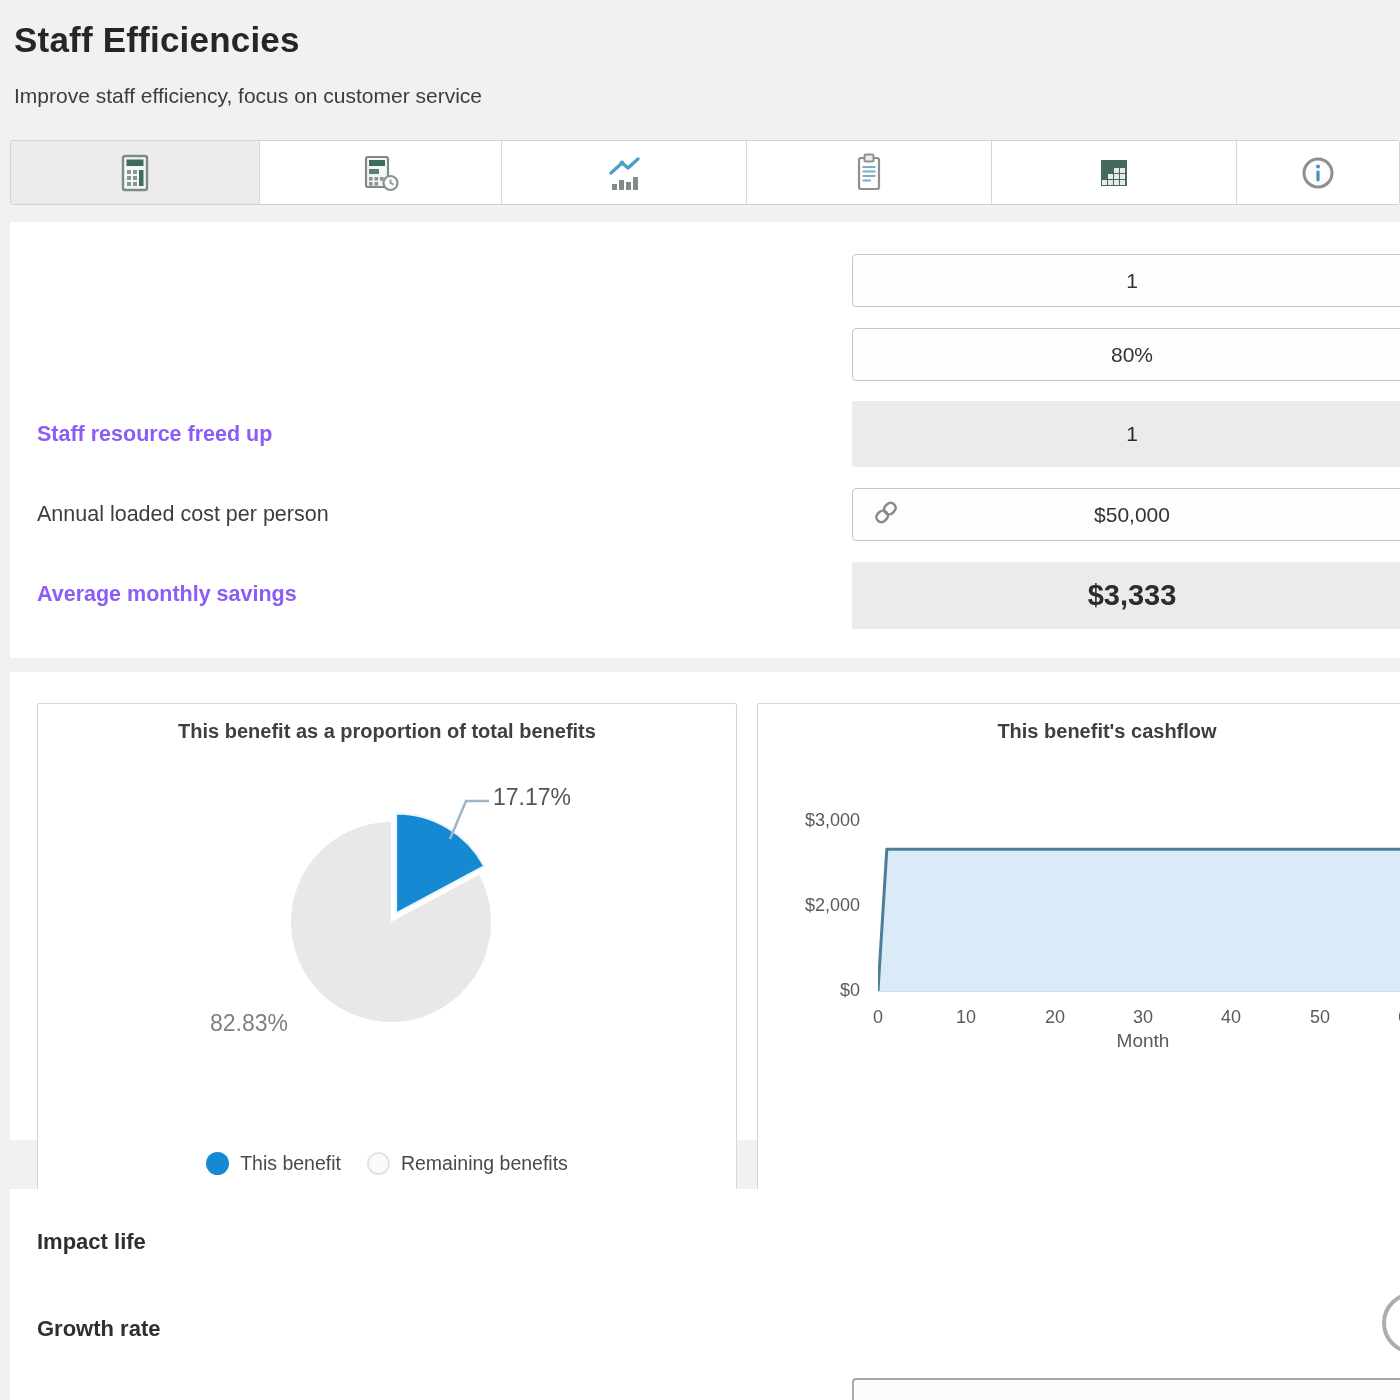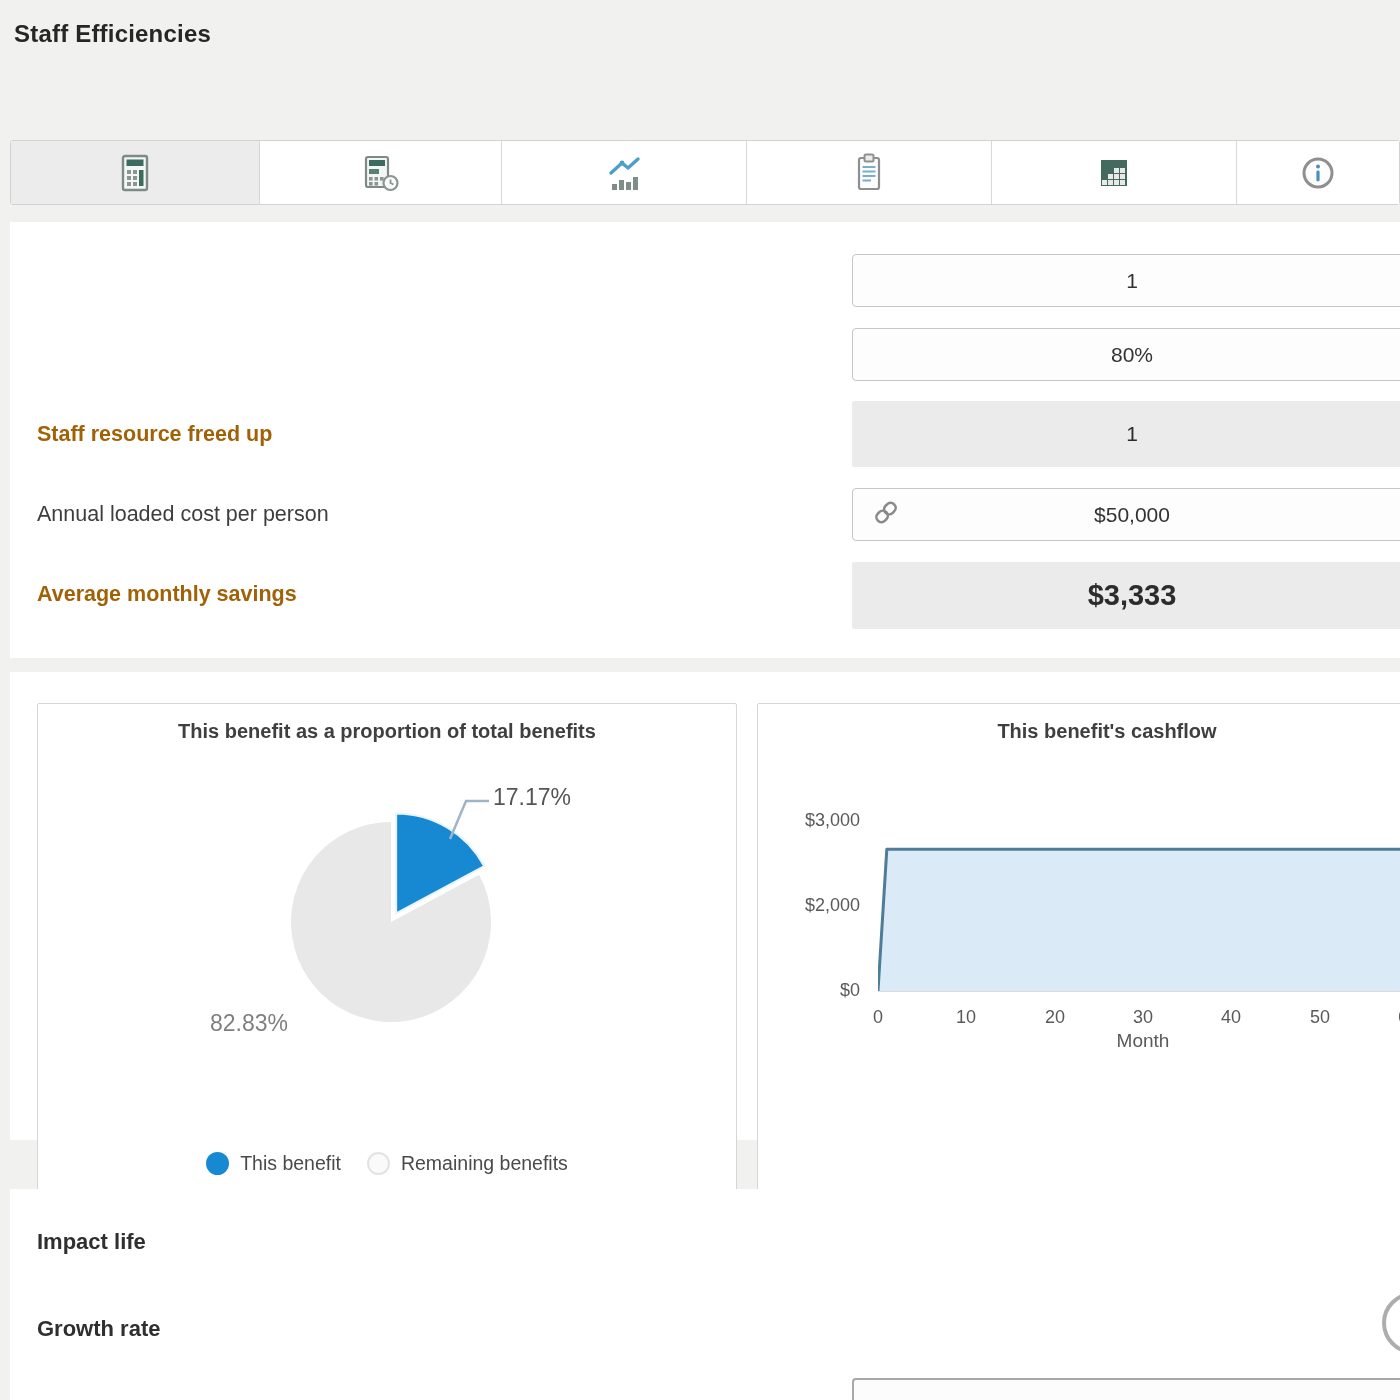--- a/index.html
+++ b/index.html
@@ -8,7 +8,7 @@
   #screen { position:relative; width:1400px; height:1400px; background:#f1f1ef; overflow:hidden; }
 
   
-  .page-title { position:absolute; left:14px; top:20px; font-size:24px; font-weight:600; color:#262626; letter-spacing:.2px; }
+  .page-title { position:absolute; left:14px; top:20px; font-size:35px; font-weight:600; color:#262626; letter-spacing:.2px; }
   .page-subtitle { position:absolute; left:14px; top:84px; font-size:21px; color:#3c3c3c; }
 
   

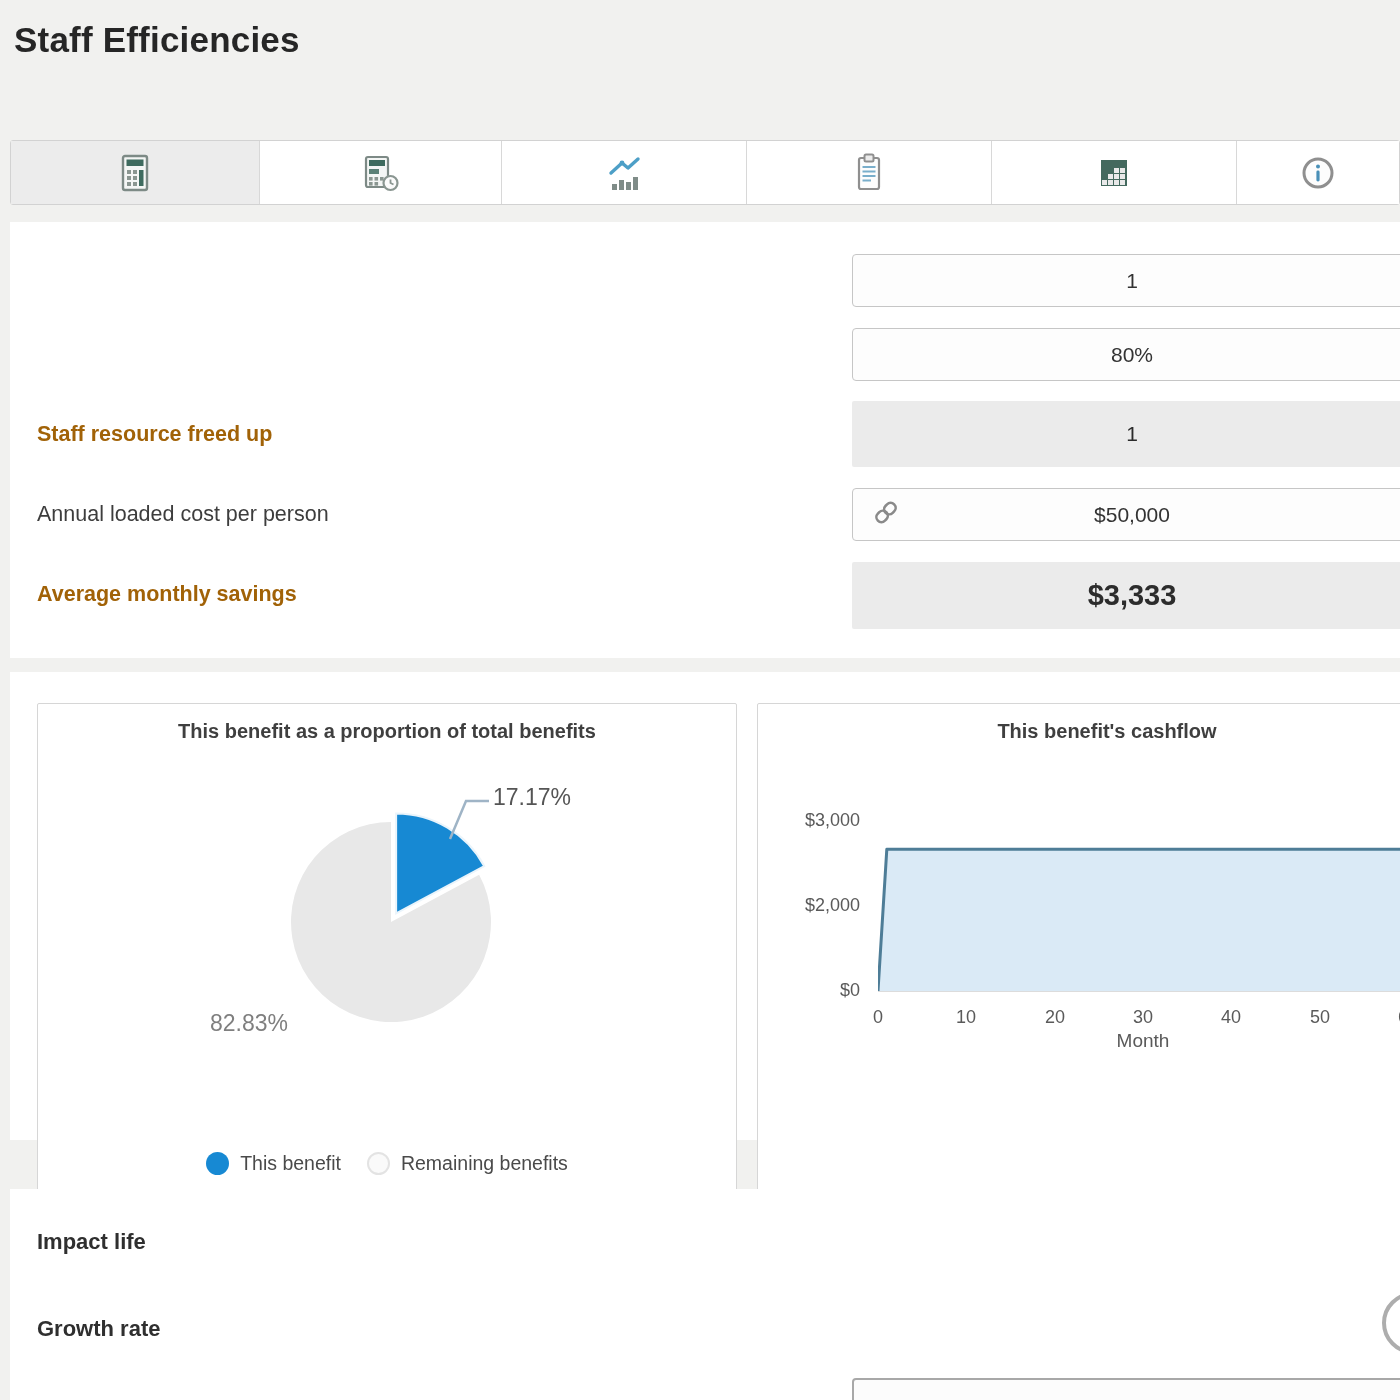--- a/index.html
+++ b/index.html
@@ -69,6 +69,7 @@
 <div id="screen">
 
   <div class="page-title">Staff Efficiencies</div>
+  <div class="page-subtitle">Improve staff efficiency, focus on customer service</div>
 
   <div class="tabbar">
     <div class="tab active" style="width:248px">

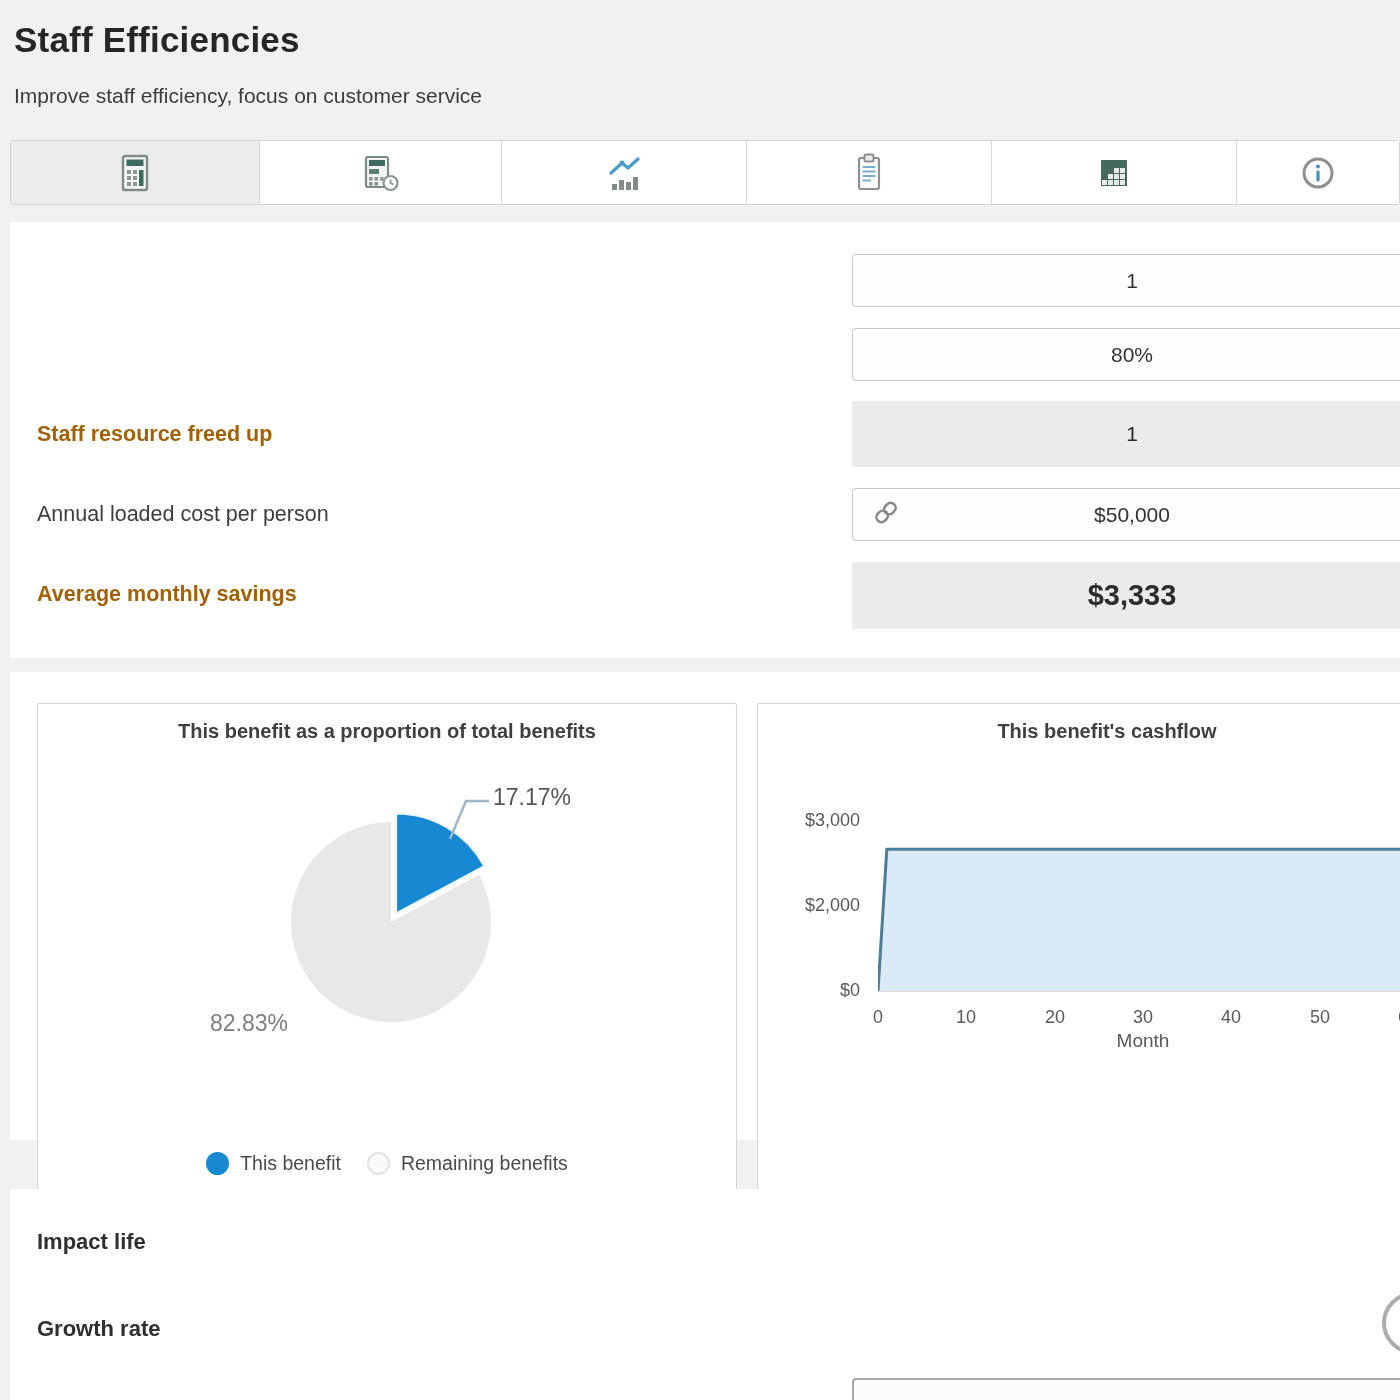--- a/index.html
+++ b/index.html
@@ -26,7 +26,7 @@
   #growth-panel { top:1272px; height:128px;padding-left:36px; }
 
   .field-label { position:absolute; left:27px; font-size:21.5px; color:#3d3d3d; }
-  .field-label.bold { font-weight:700; color:#a16207; }
+  .field-label.bold { font-weight:700; color:#8b5cf6; }
 
   .field-box { position:absolute; left:842px; width:560px; display:flex; align-items:center; justify-content:center;
                font-size:21px; color:#333; }

